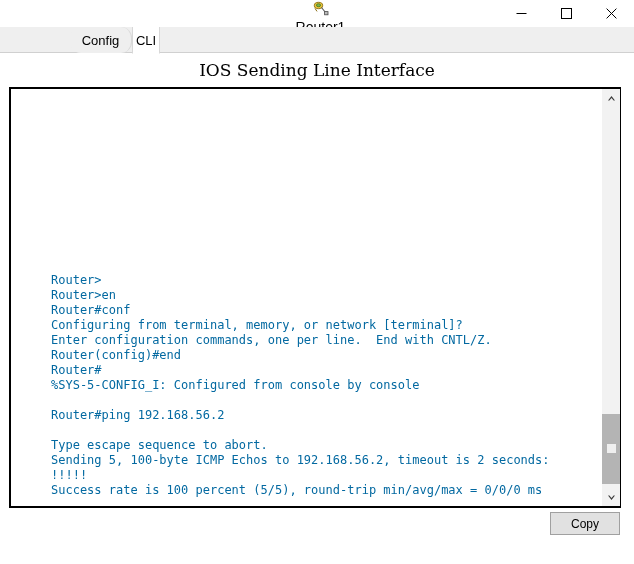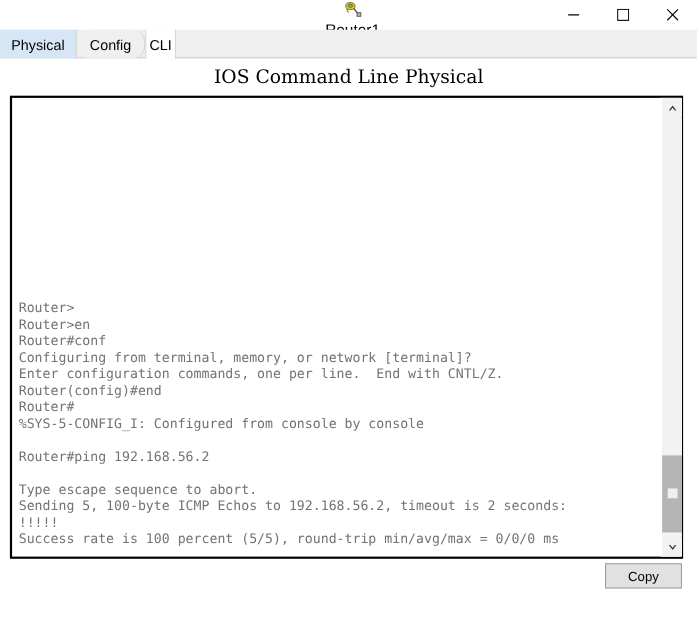--- a/index.html
+++ b/index.html
@@ -225,9 +225,6 @@
 </div>
 
 <div class="tabstrip">
-  <div class="tab hovered" style="left:0px;width:70px;">
-    <span>Physical</span>
-  </div>
   <div class="tab inactive" style="left:70px;width:62px;">
     <span>Config</span>
   </div>

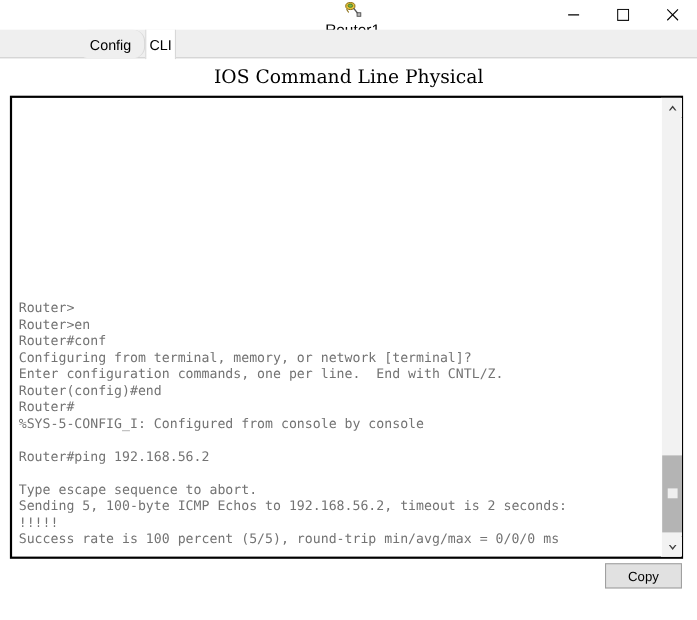--- a/index.html
+++ b/index.html
@@ -233,7 +233,7 @@
   </div>
 </div>
 
-<div class="panel-header">IOS Command Line Physical</div>
+<div class="panel-header">IOS Sending Line Interface</div>
 
 <div class="terminal-wrap">
   <div class="terminal-text" id="terminal-text"><div class="term-line">&nbsp;</div><div class="term-line">&nbsp;</div><div class="term-line">&nbsp;</div><div class="term-line">&nbsp;</div><div class="term-line">&nbsp;</div><div class="term-line">&nbsp;</div><div class="term-line">&nbsp;</div><div class="term-line">&nbsp;</div><div class="term-line">&nbsp;</div><div class="term-line">&nbsp;</div><div class="term-line">&nbsp;</div><div class="term-line">&nbsp;</div><div class="term-line">Router&gt;</div><div class="term-line">Router&gt;en</div><div class="term-line">Router#conf</div><div class="term-line">Configuring from terminal, memory, or network [terminal]?</div><div class="term-line">Enter configuration commands, one per line.  End with CNTL/Z.</div><div class="term-line">Router(config)#end</div><div class="term-line">Router#</div><div class="term-line">%SYS-5-CONFIG_I: Configured from console by console</div><div class="term-line">&nbsp;</div><div class="term-line">Router#ping 192.168.56.2</div><div class="term-line">&nbsp;</div><div class="term-line">Type escape sequence to abort.</div><div class="term-line">Sending 5, 100-byte ICMP Echos to 192.168.56.2, timeout is 2 seconds:</div><div class="term-line">!!!!!</div><div class="term-line">Success rate is 100 percent (5/5), round-trip min/avg/max = 0/0/0 ms</div><div class="term-line">&nbsp;</div></div>

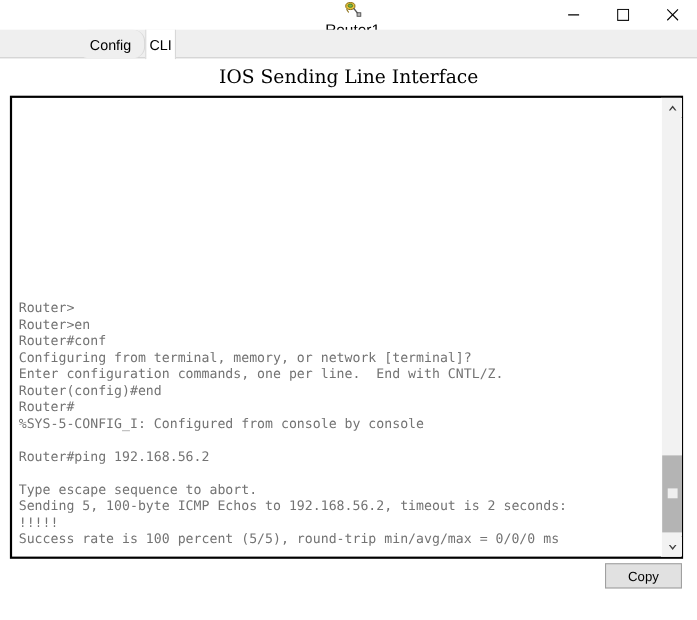--- a/index.html
+++ b/index.html
@@ -122,9 +122,10 @@
     font-family: "DejaVu Sans Mono", "Liberation Mono", monospace;
     font-size: 12px;
     line-height: 15px;
-    color: #737373;
+    color: #0369a1;
     white-space: pre;
     box-sizing: border-box;
+    margin-left: 34px;
   }
   .term-line { height: 15px; }
 

